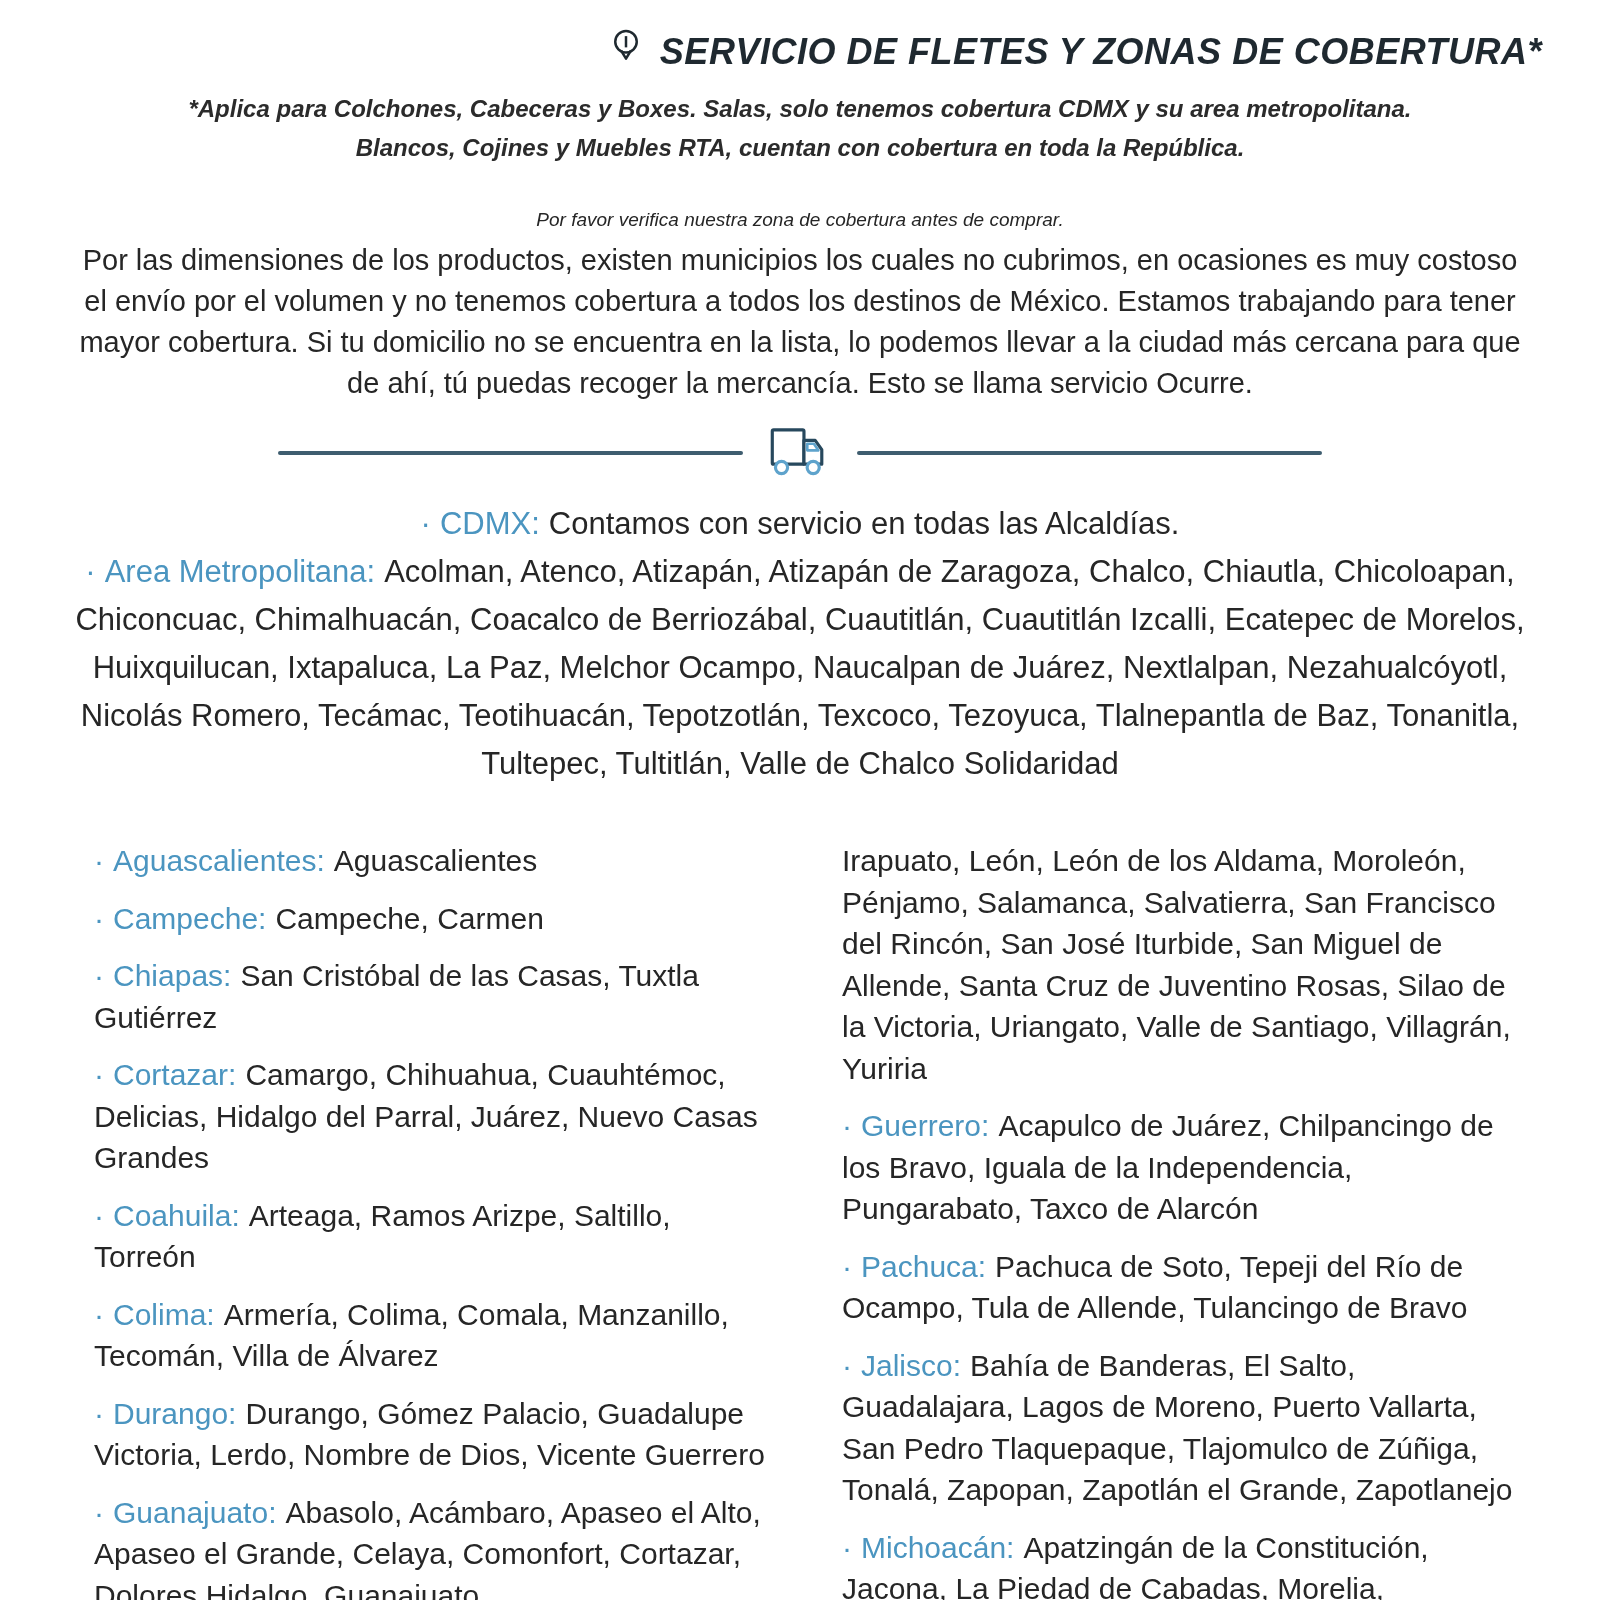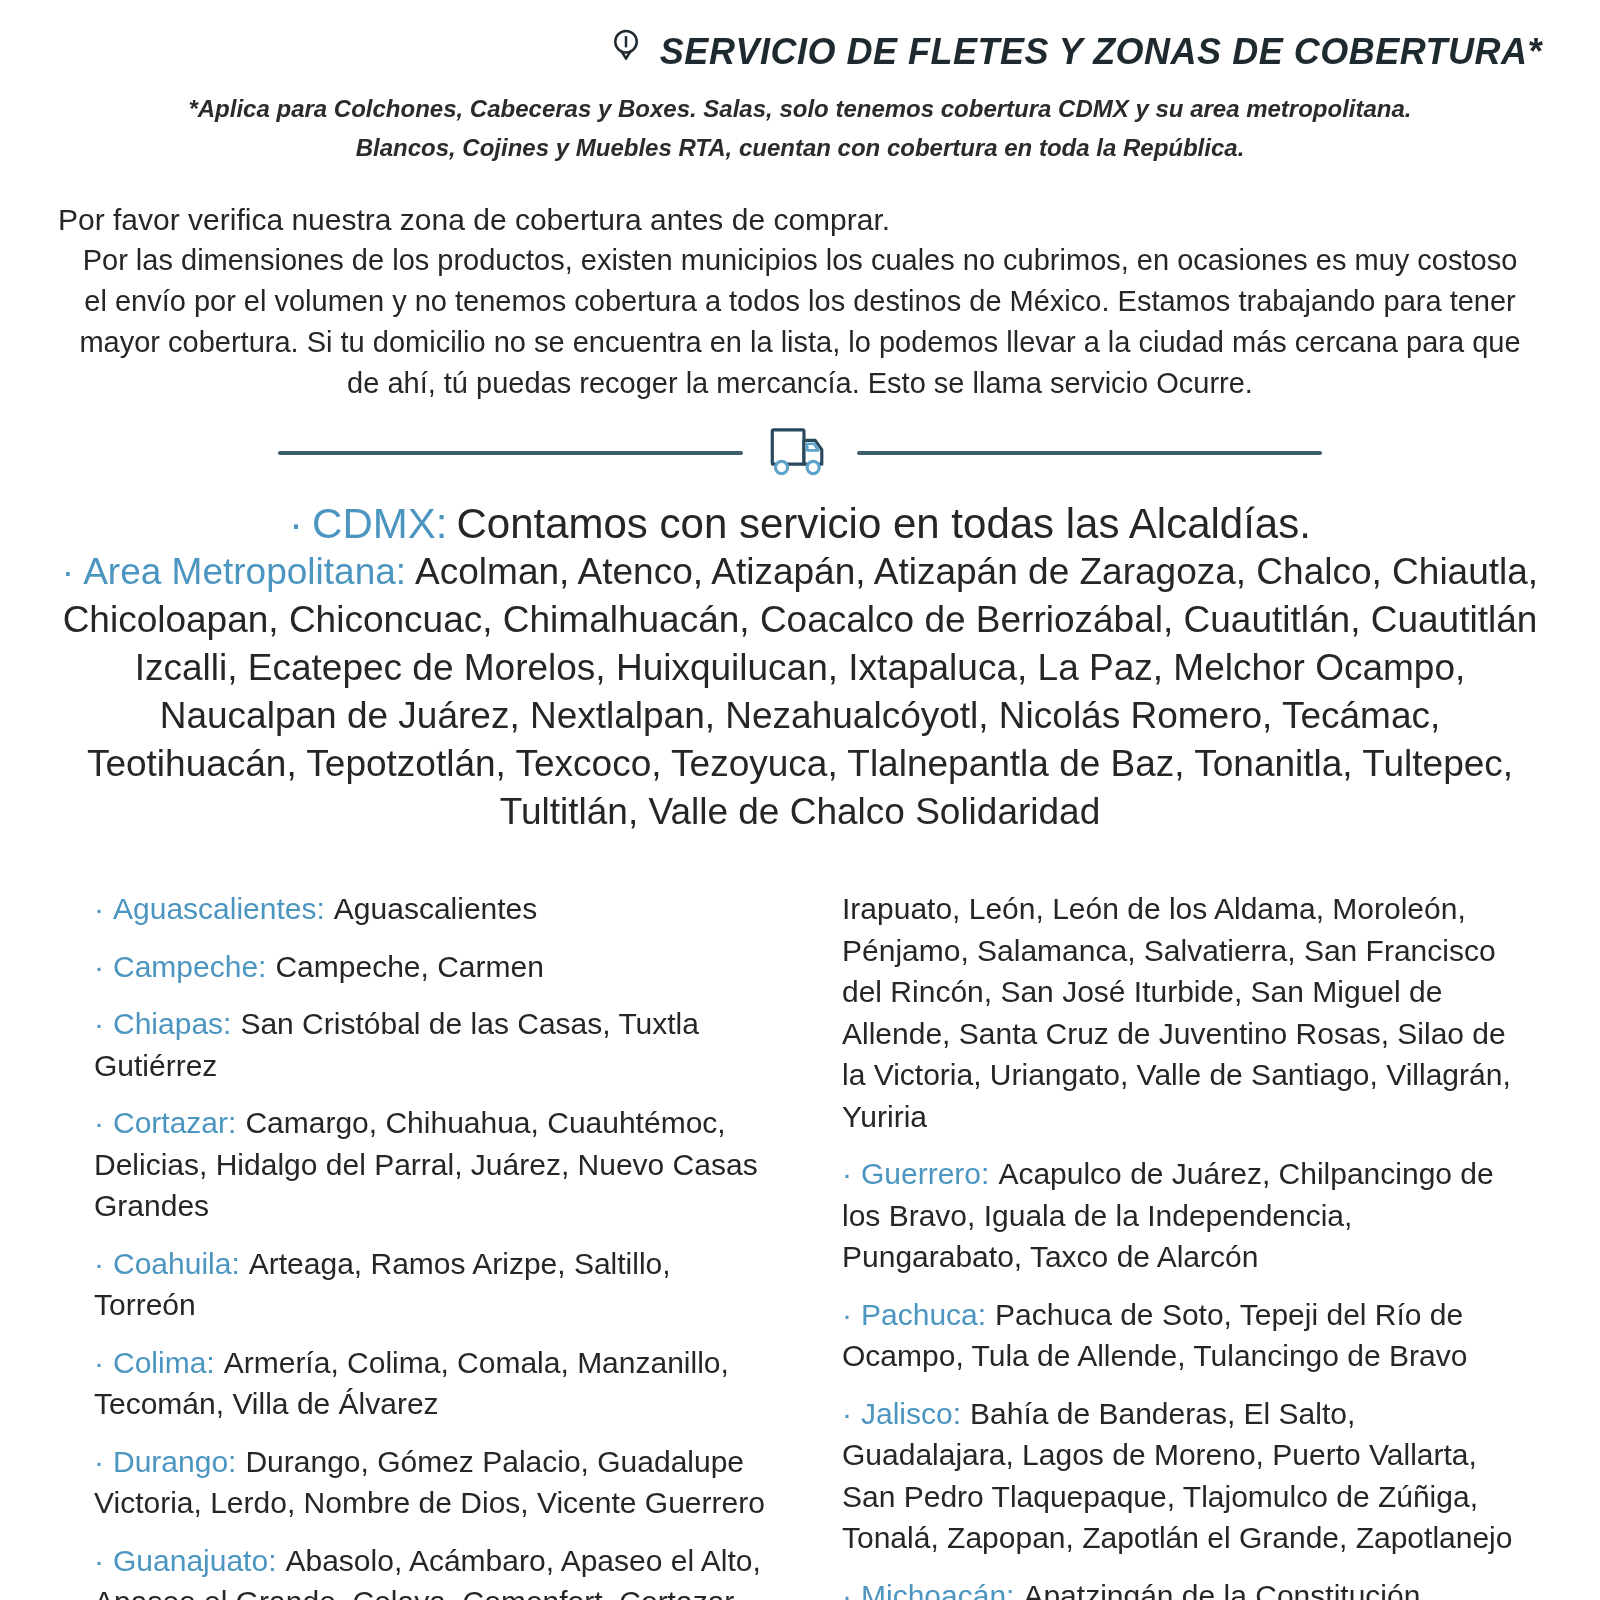--- a/index.html
+++ b/index.html
@@ -44,8 +44,9 @@
   }
   
   .intro-em {
-    text-align: left;
-    font-size: 30px;
+    text-align: center;
+    font-style: italic;
+    font-size: 19px;
     line-height: 41px;
     margin: 32px 0 0 0;
   }

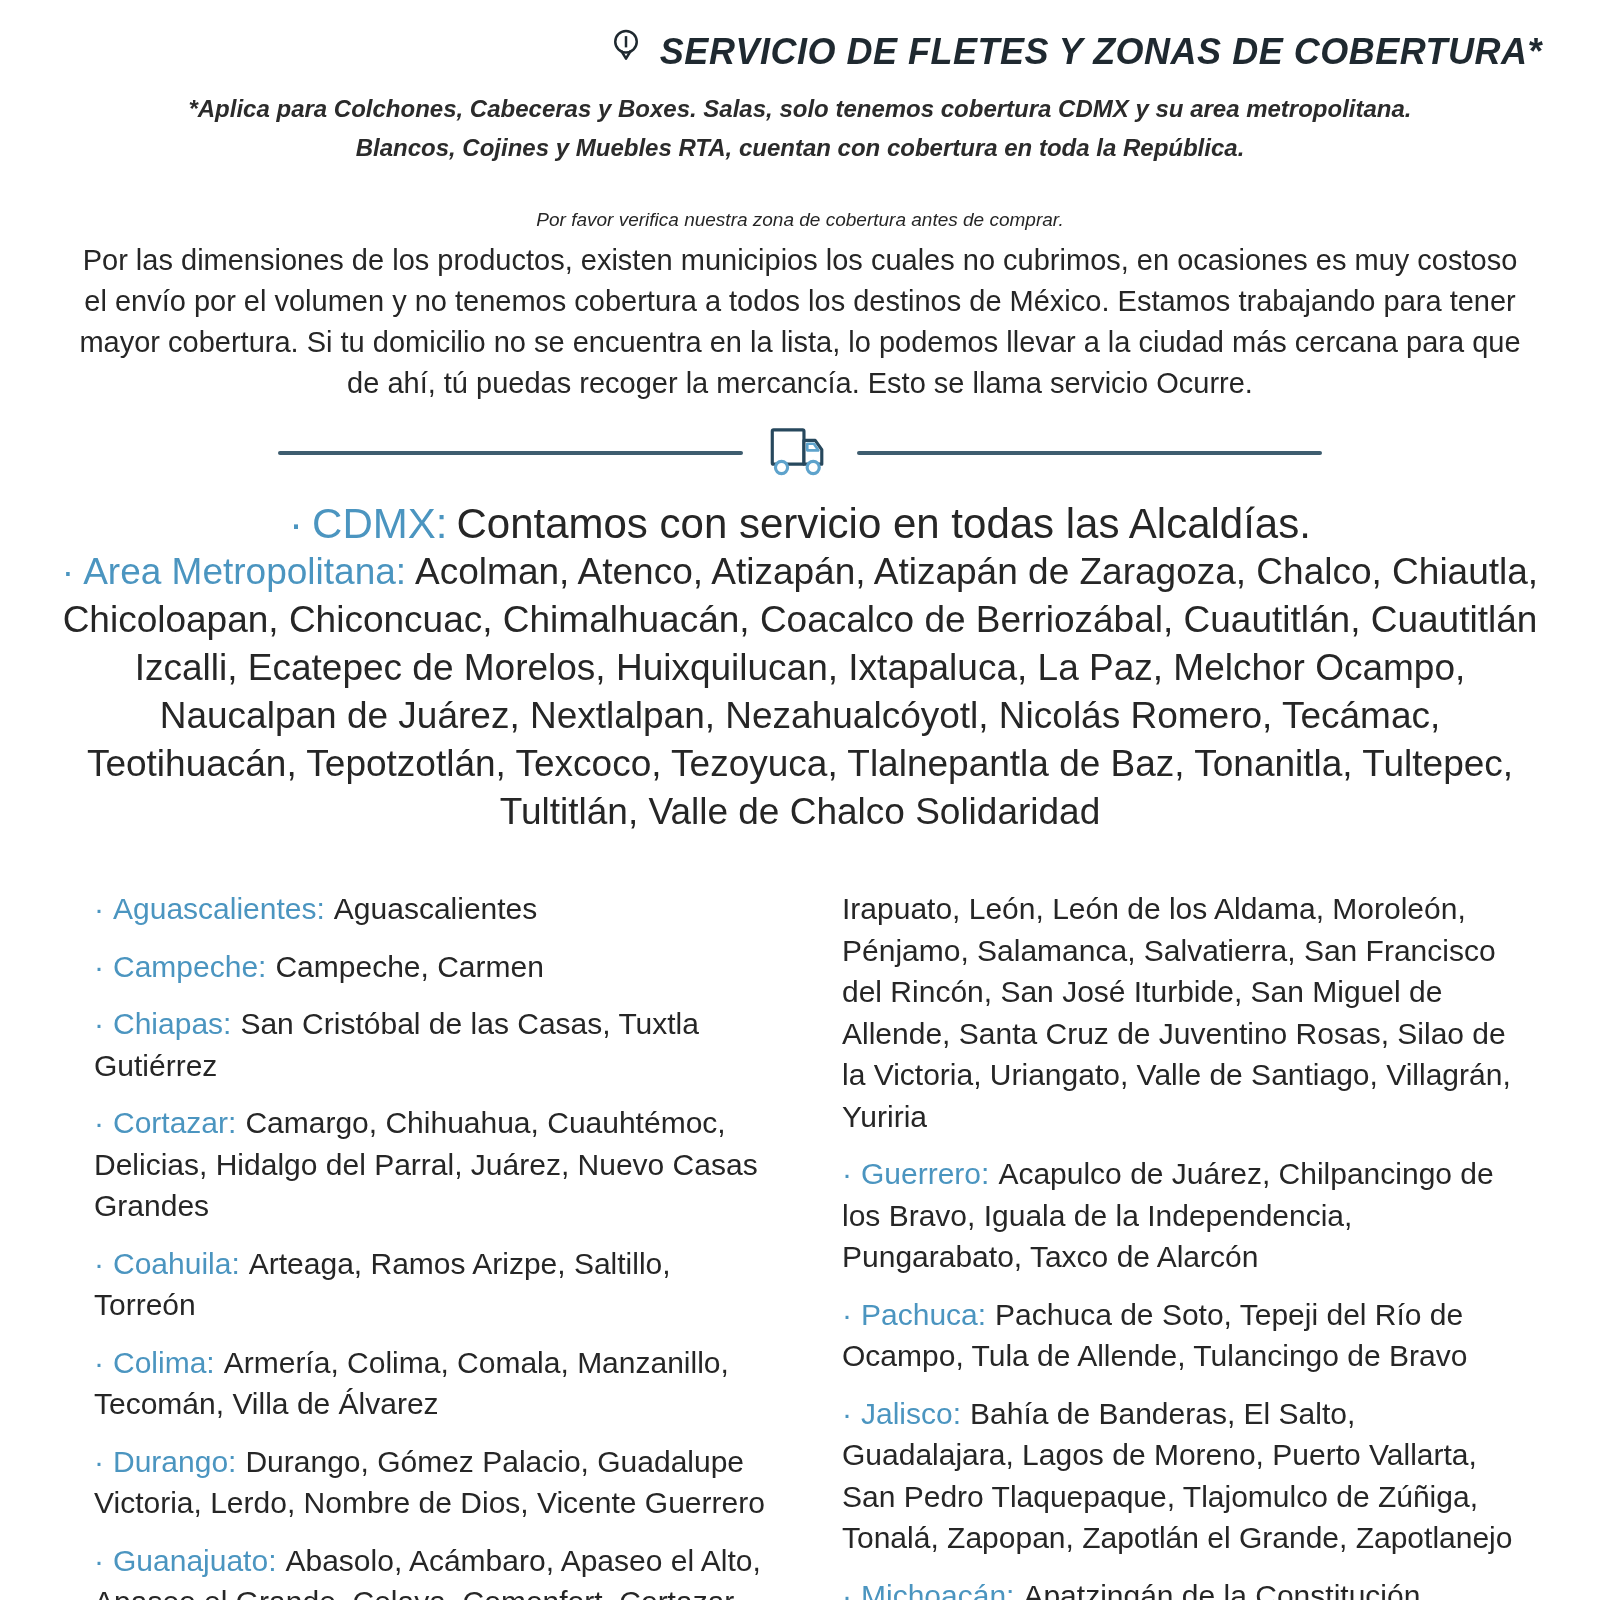--- a/index.html
+++ b/index.html
@@ -73,7 +73,7 @@
   
   .cdmx-line {
     text-align: center;
-    font-size: 42px;
+    font-size: 31px;
     line-height: 44px;
     margin: 20px 0 0 0;
   }

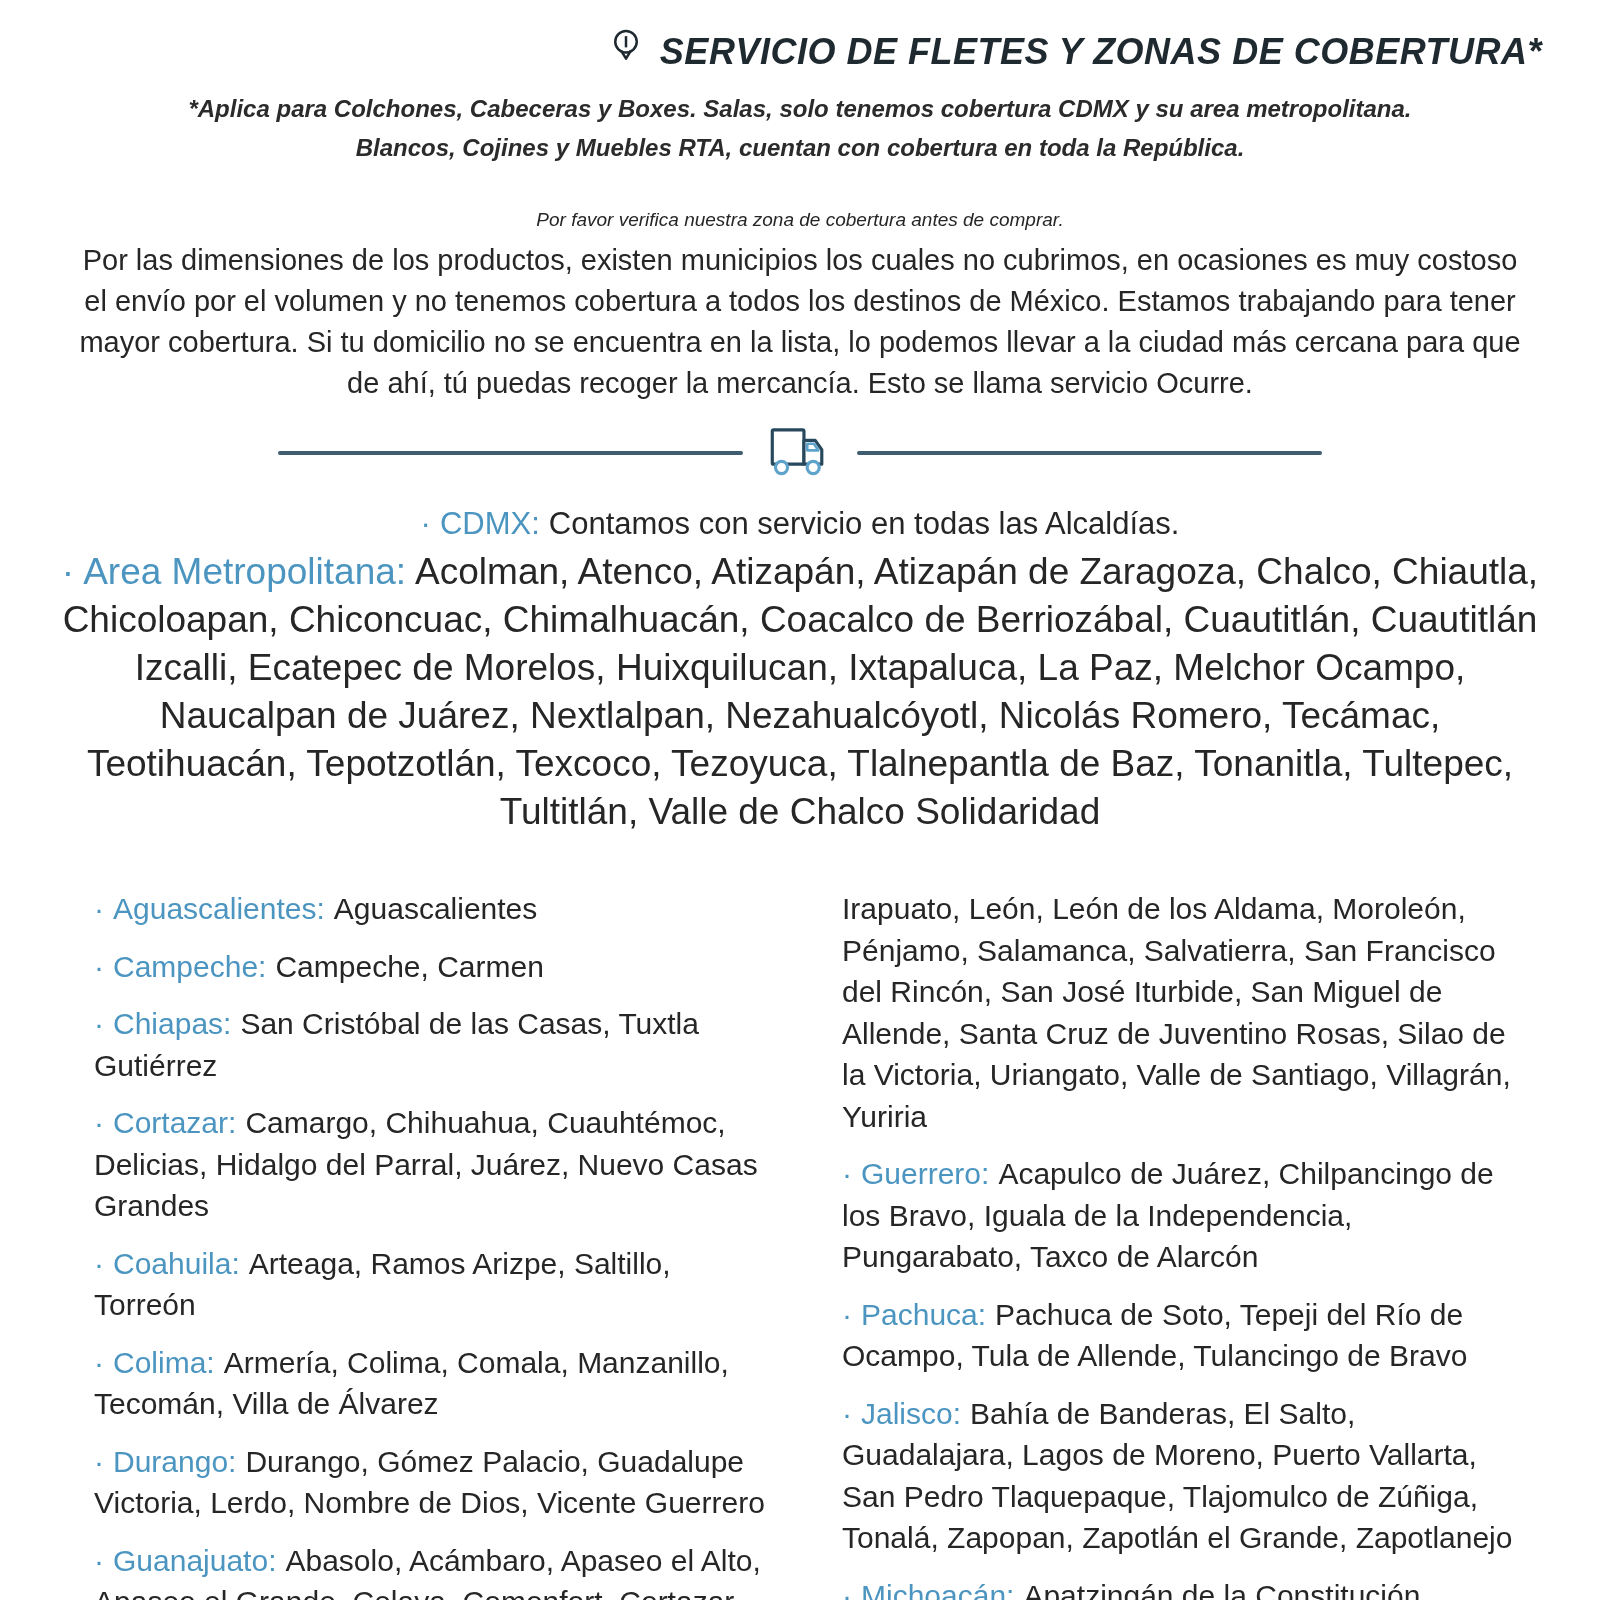--- a/index.html
+++ b/index.html
@@ -79,7 +79,7 @@
   }
   .metro-line {
     text-align: center;
-    font-size: 37px;
+    font-size: 31px;
     line-height: 48px;
     margin: 2px 0 0 0;
   }

